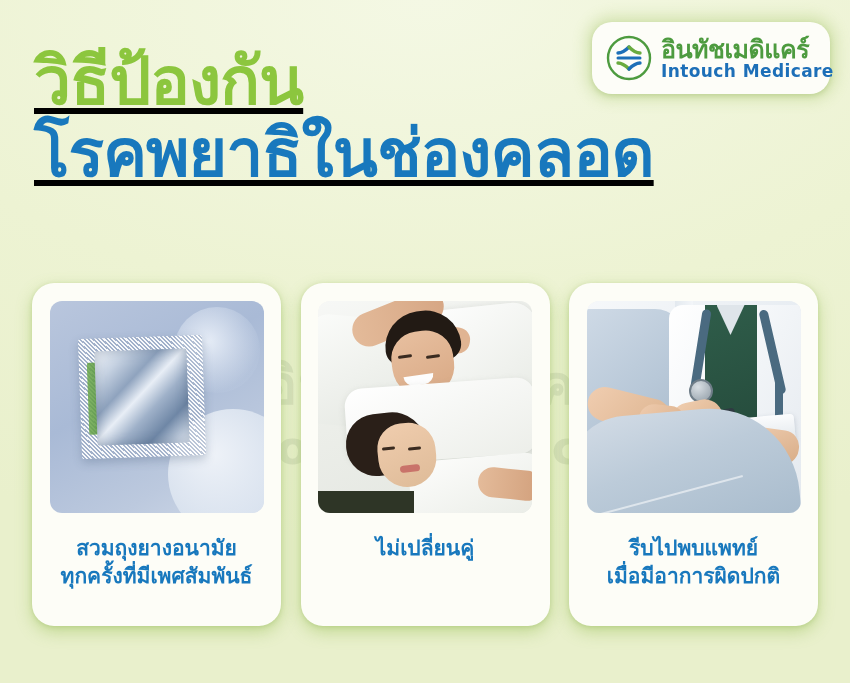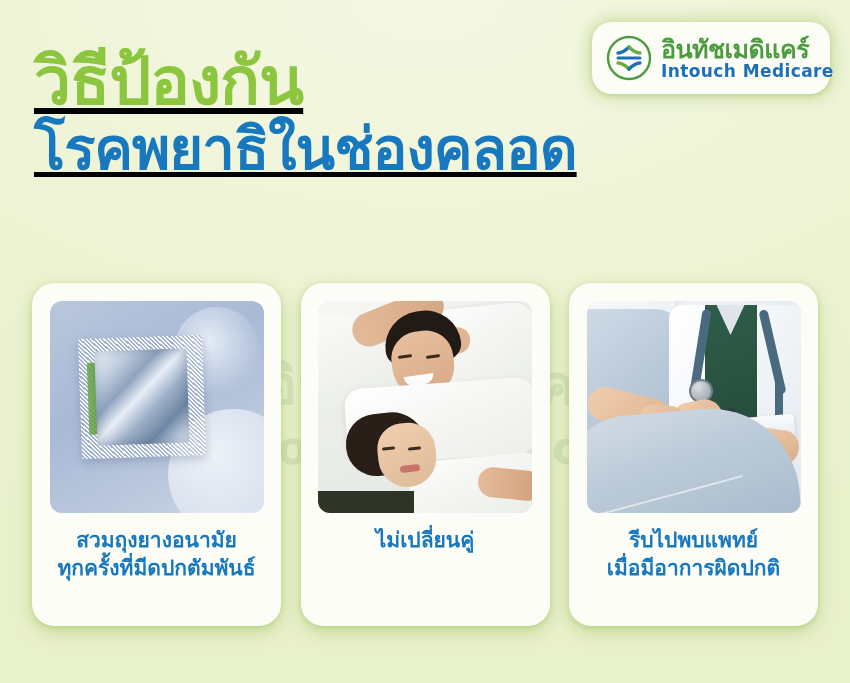--- a/index.html
+++ b/index.html
@@ -85,7 +85,7 @@
   }
   .title-line-2 {
     color: #1878bd;
-    font-size: 58px;
+    font-size: 66px;
     font-weight: bold;
     line-height: 1.05;
     letter-spacing: -1px;

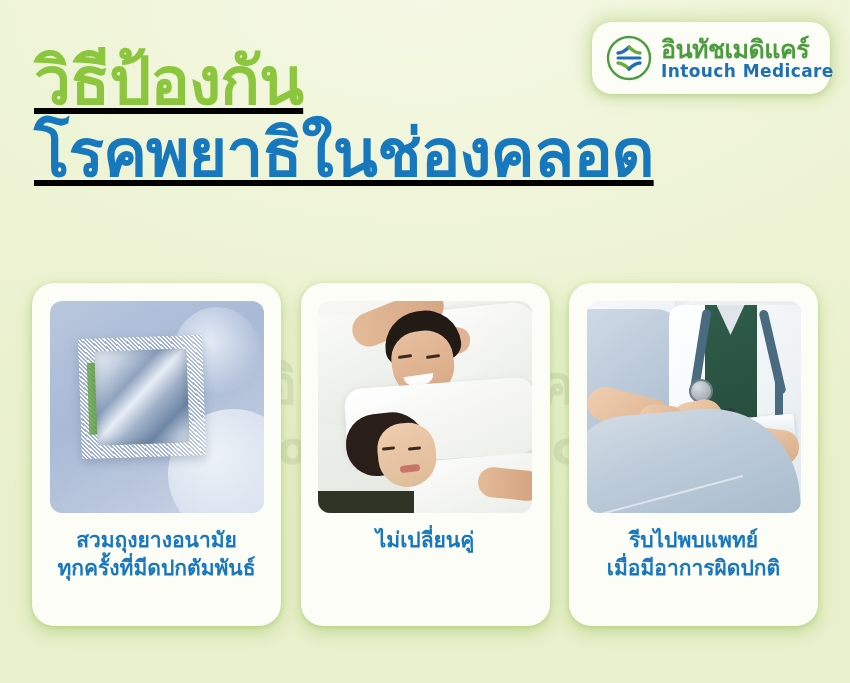--- a/index.html
+++ b/index.html
@@ -144,7 +144,7 @@
     flex: 0 0 212px;
   }
   .card-caption {
-    margin-top: 14px;
+    margin-top: 22px;
     text-align: center;
     color: #1878bd;
     font-size: 21px;

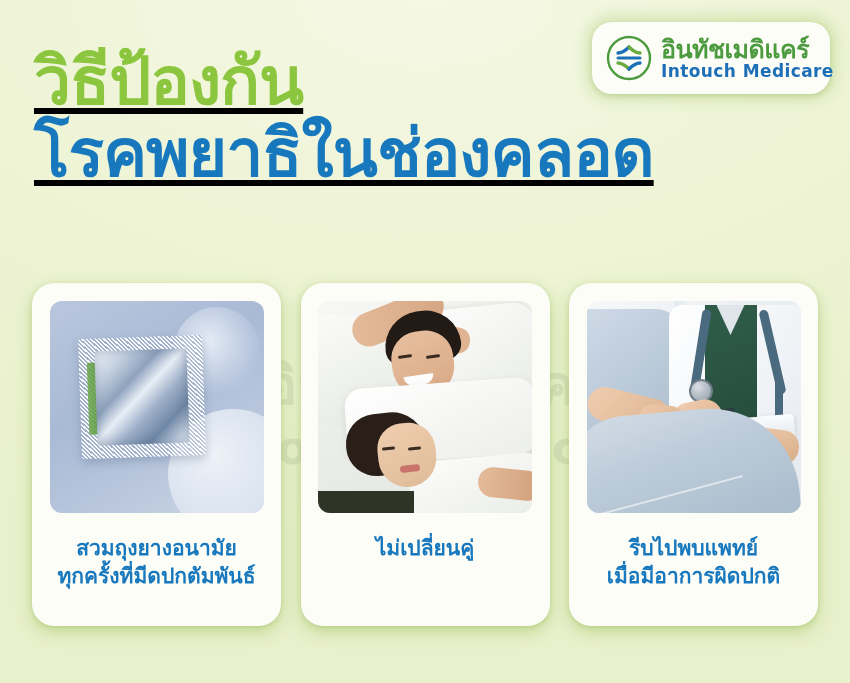--- a/index.html
+++ b/index.html
@@ -482,7 +482,7 @@
       </div>
       <div class="card-caption">
         <span>สวมถุงยางอนามัย</span>
-        <span class="cap-l2">ทุกครั้งที่มีดปกตัมพันธ์</span>
+        <span class="cap-l2">ทุกครั้งที่มีเพศสัมพันธ์</span>
       </div>
     </div>
 

